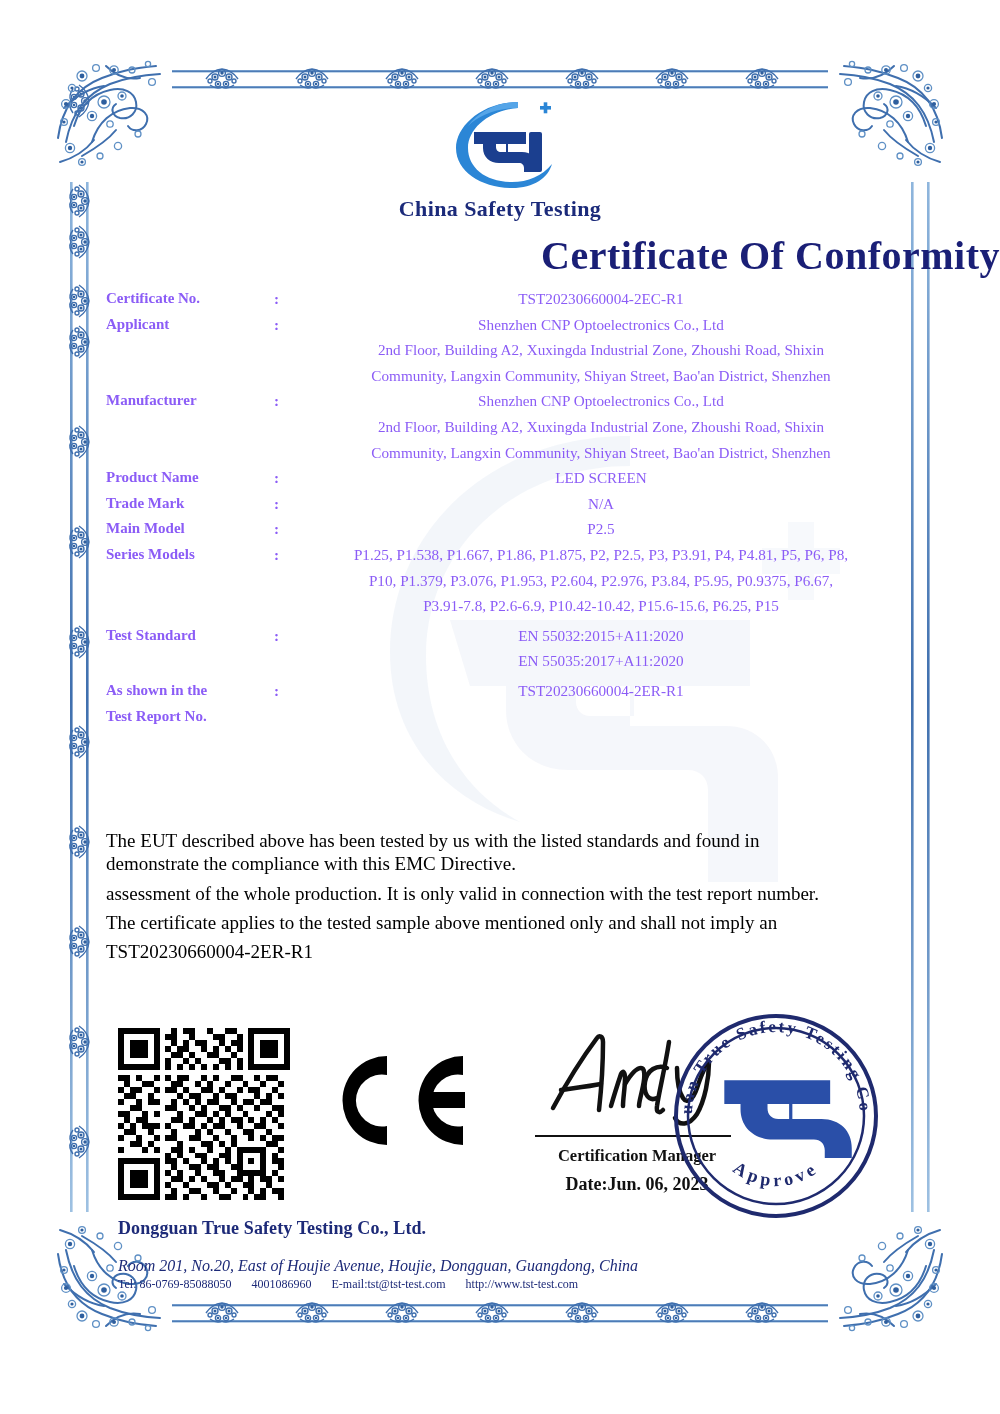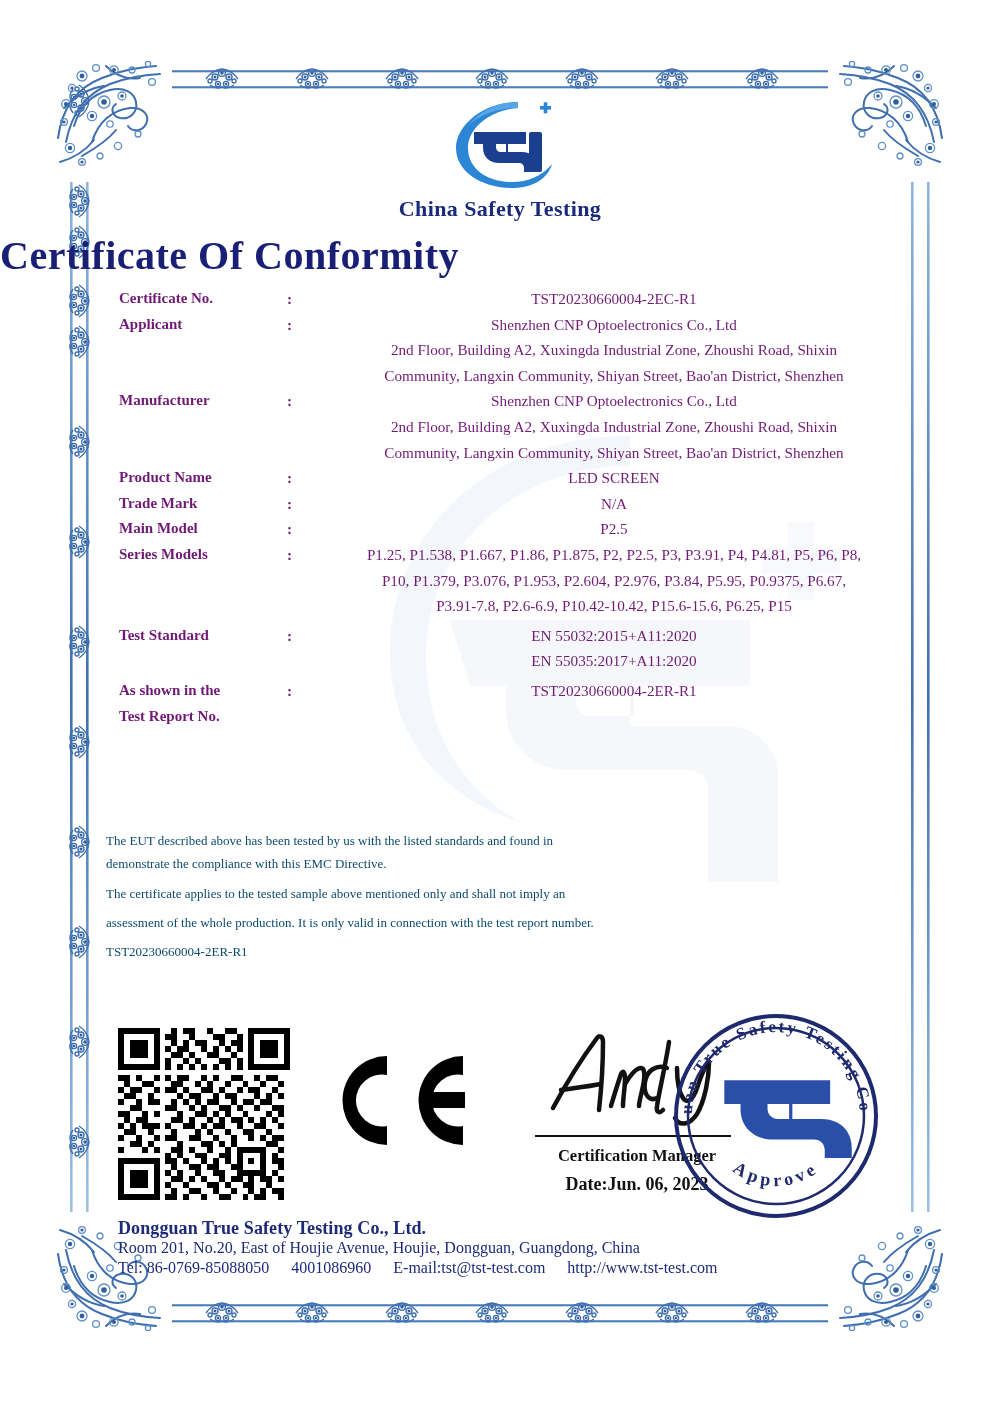--- a/index.html
+++ b/index.html
@@ -60,7 +60,7 @@
     position: absolute;
     left: 0; right: 0;
     top: 232px;
-    text-align: left;
+    text-align: right;
     font-size: 40px;
     font-weight: bold;
     color: #1a1f76;

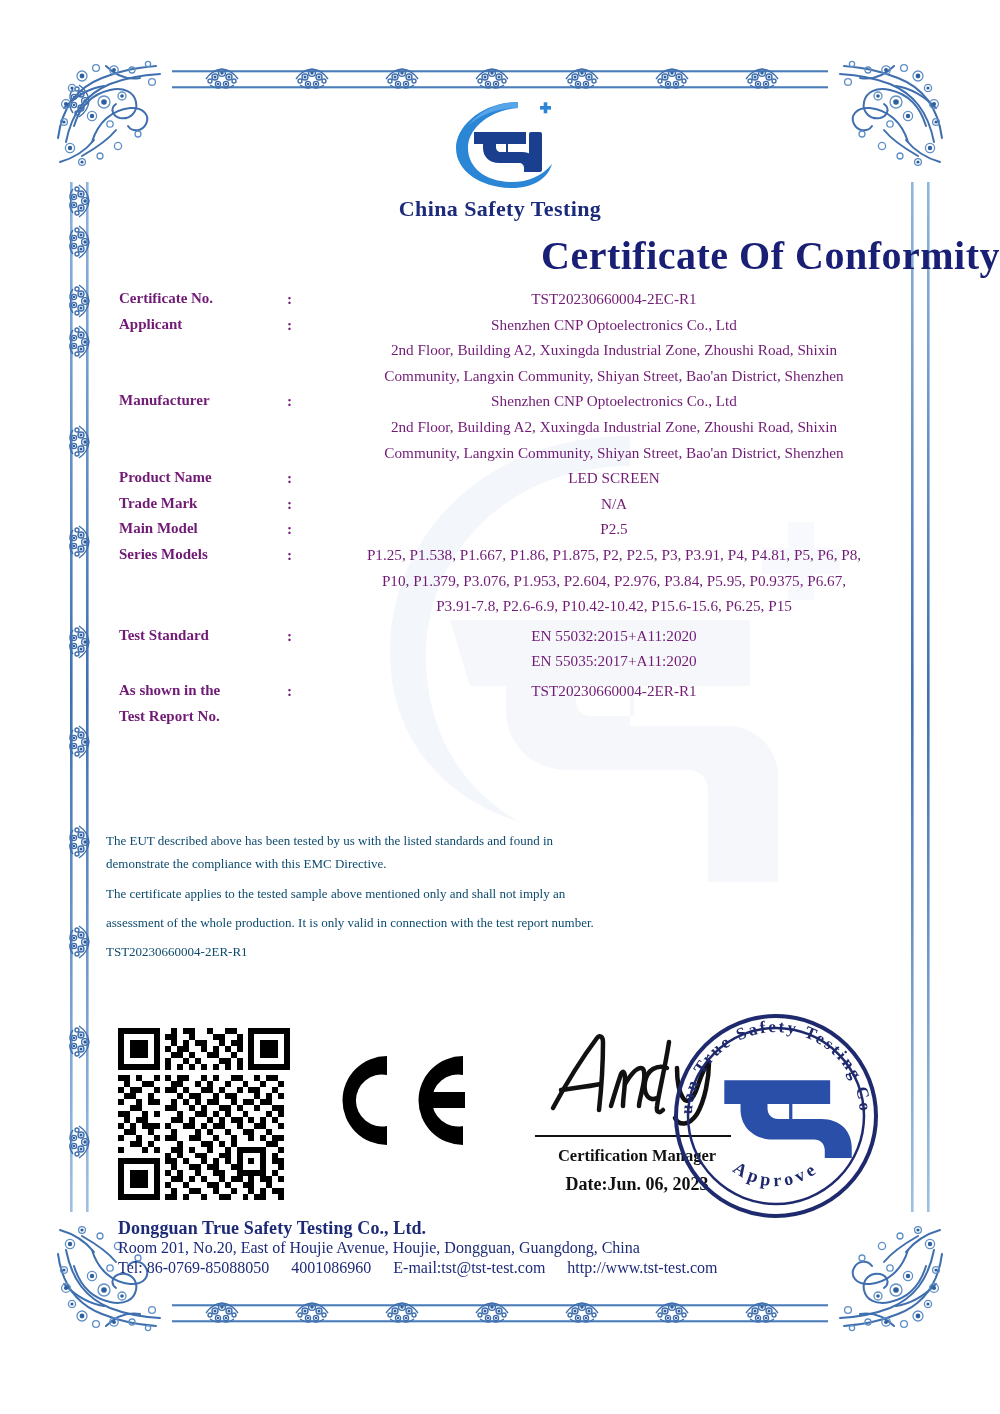--- a/index.html
+++ b/index.html
@@ -71,11 +71,11 @@
   
   .fields {
     position: absolute;
-    left: 119px;
+    left: 106px;
     top: 286px;
     width: 800px;
     font-size: 15.2px;
-    color: #701a75;
+    color: #8b5cf6;
   }
   .field-row {
     display: flex;

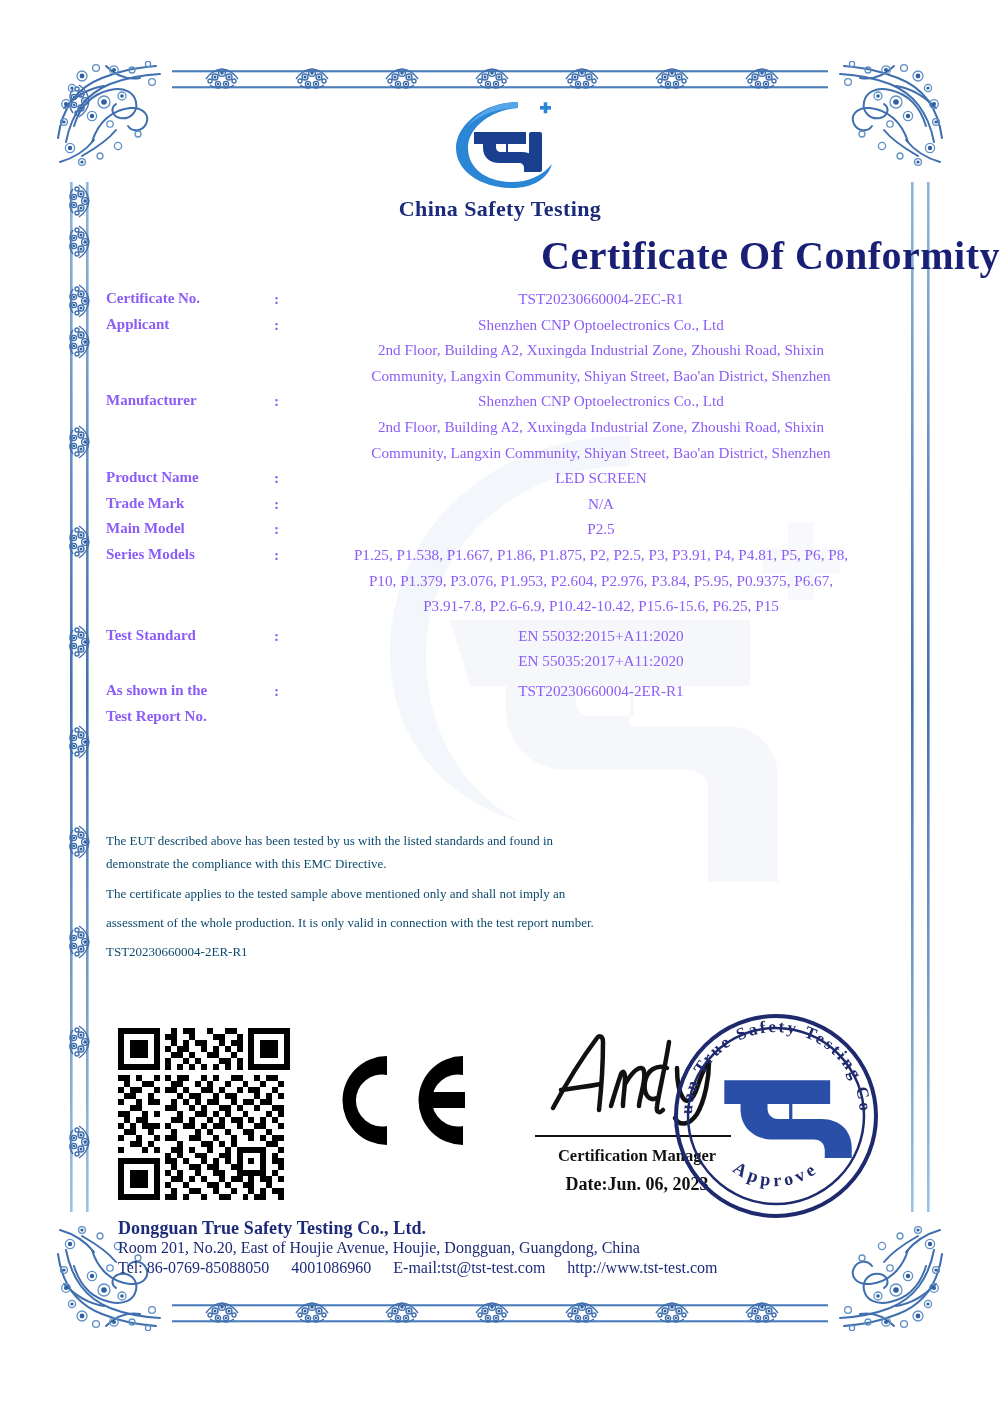--- a/index.html
+++ b/index.html
@@ -111,8 +111,8 @@
     left: 106px;
     top: 830px;
     width: 796px;
-    font-size: 13px;
-    color: #0c4a6e;
+    font-size: 19px;
+    color: #000000;
   }
   .para-1 { line-height: 22.5px; }
   .para-2 { margin-top: 4px; line-height: 29px; text-align: justify; }

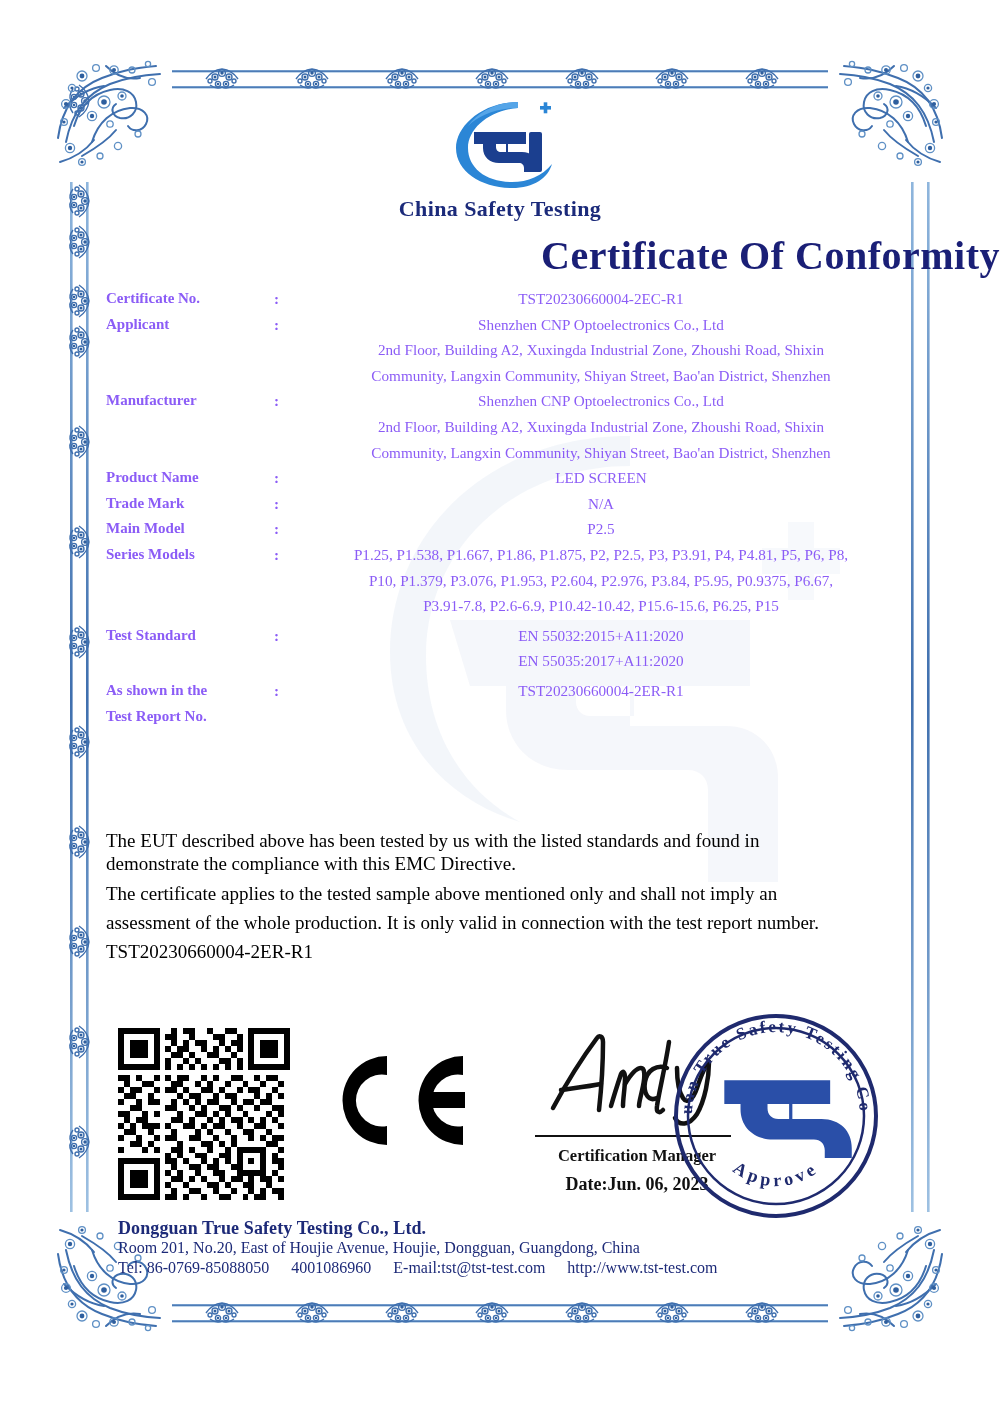--- a/index.html
+++ b/index.html
@@ -473,8 +473,8 @@
       <div>demonstrate the compliance with this EMC Directive.</div>
     </div>
     <div class="para-2">
+      <div style="display:flex;justify-content:space-between;">assessment of the whole production. It is only valid in connection with the test report number.</div>
       <div style="display:flex;justify-content:space-between;">The certificate applies to the tested sample above mentioned only and shall not imply an</div>
-      <div style="display:flex;justify-content:space-between;">assessment of the whole production. It is only valid in connection with the test report number.</div>
       <div class="lastline">TST20230660004-2ER-R1</div>
     </div>
   </div>

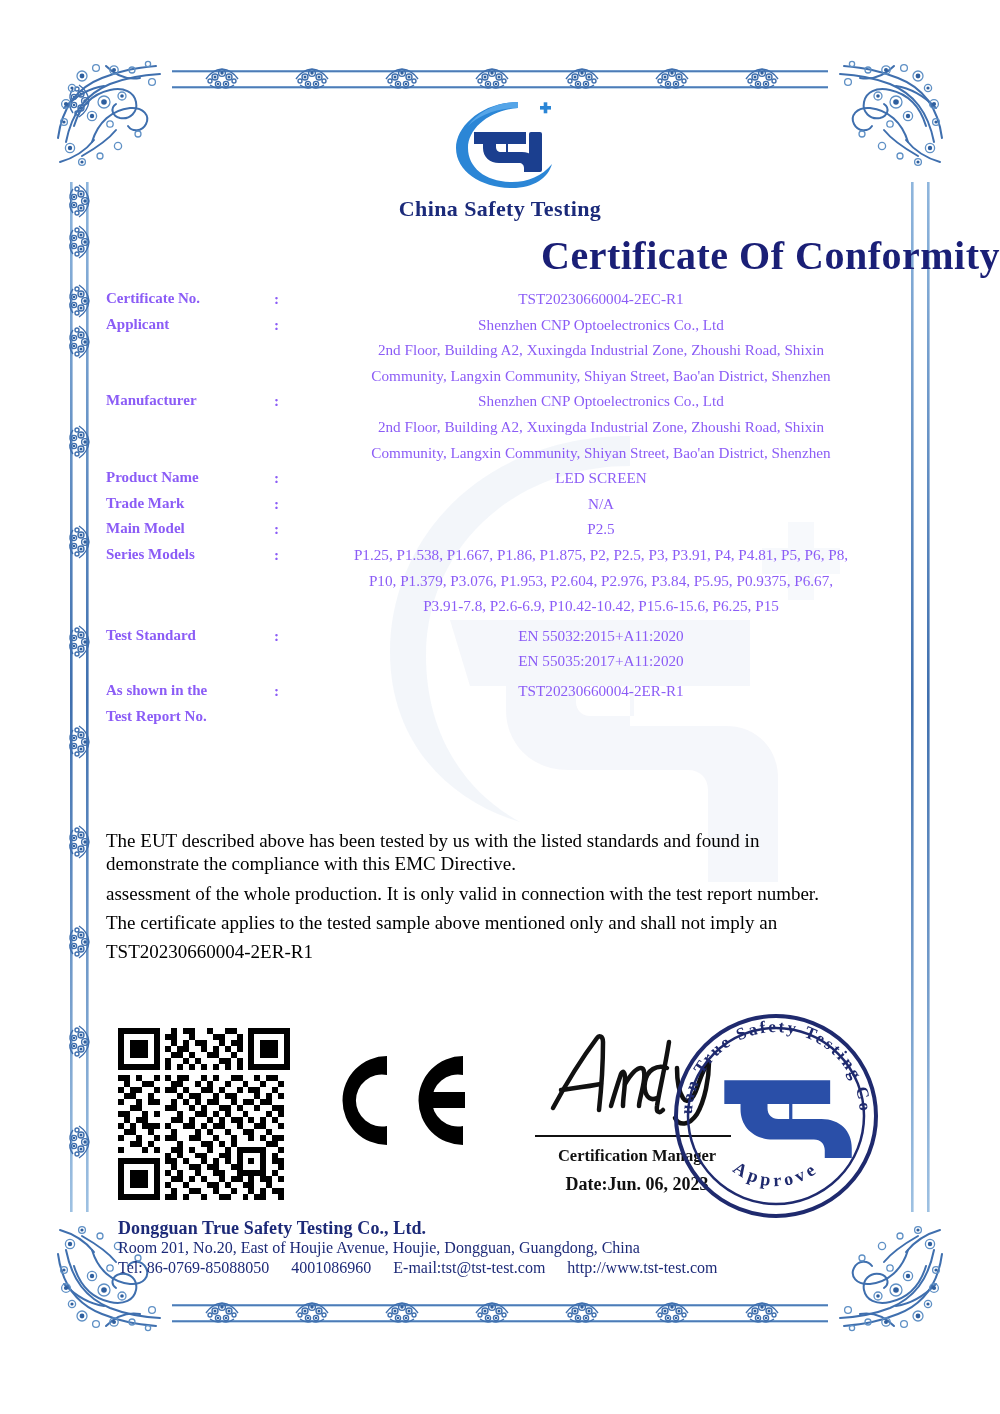--- a/index.html
+++ b/index.html
@@ -193,8 +193,9 @@
     letter-spacing: 0.1px;
   }
   .footer-addr {
-    margin-top: 0;
+    margin-top: 18px;
     font-size: 16px;
+    font-style: italic;
   }
   .footer-contact {
     margin-top: 2px;

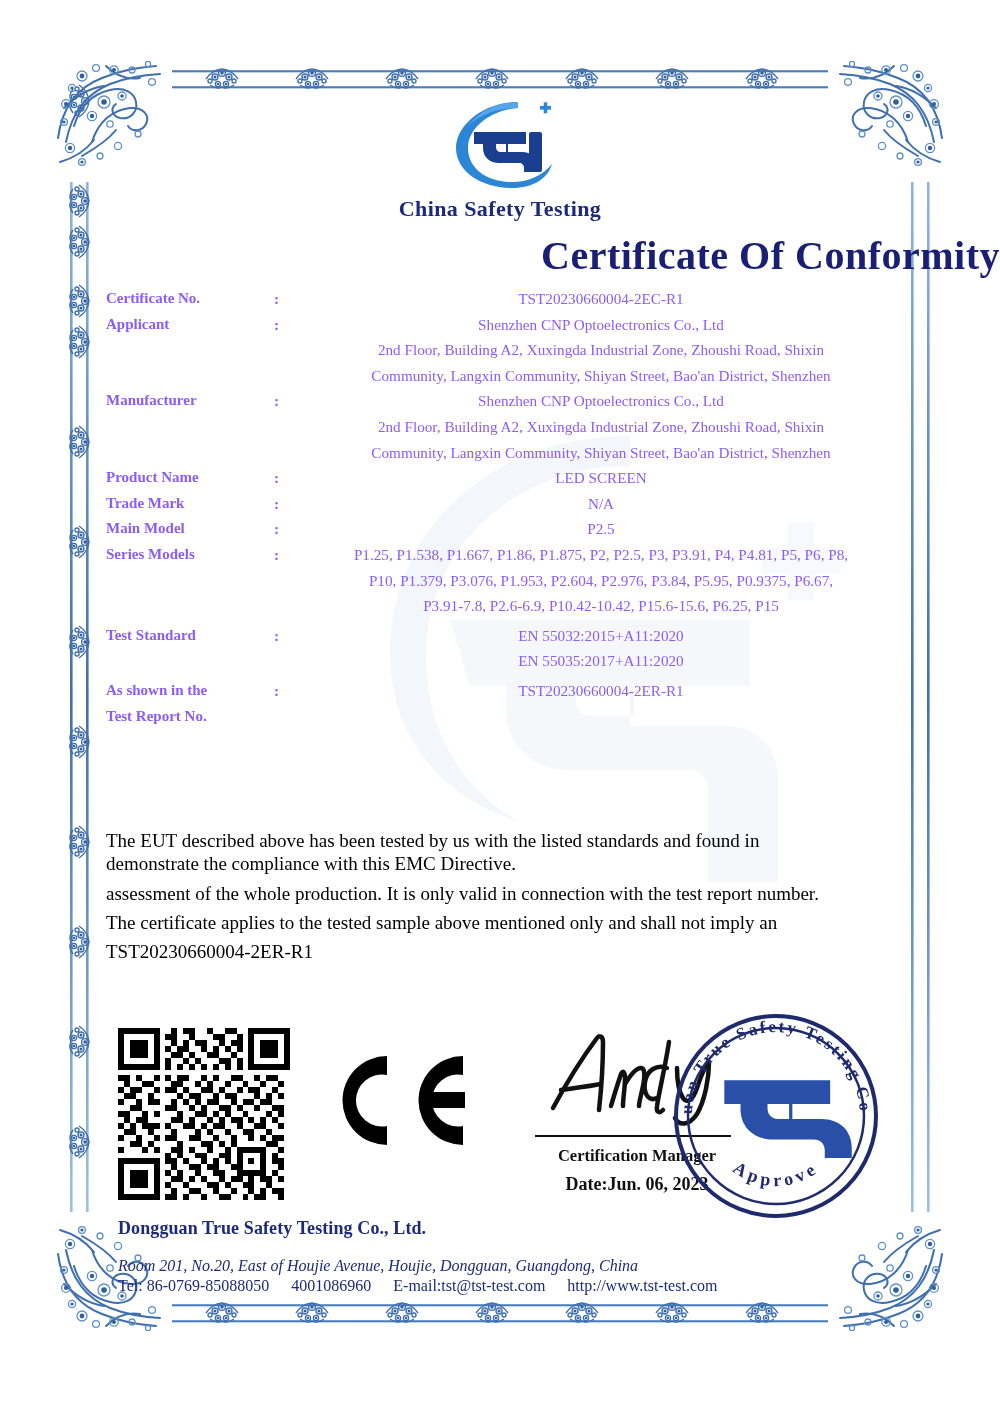--- a/index.html
+++ b/index.html
@@ -199,7 +199,7 @@
   }
   .footer-contact {
     margin-top: 2px;
-    font-size: 16px;
+    font-size: 12px;
   }
   .sp-wide { display:inline-block; width: 14px; }
 </style>

